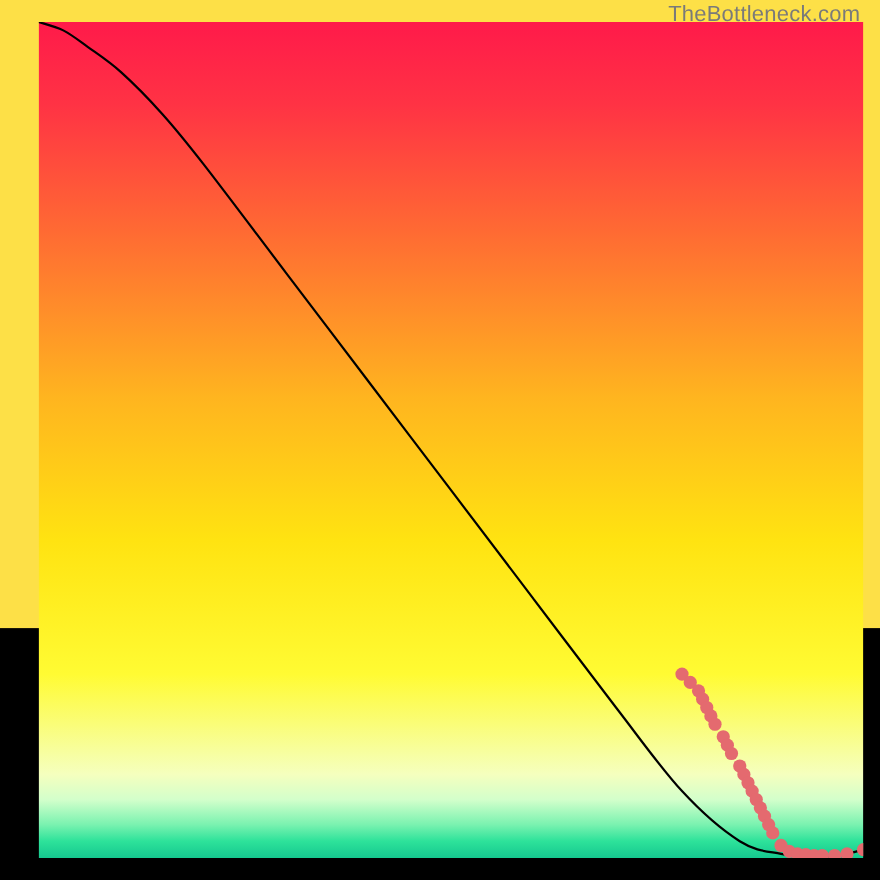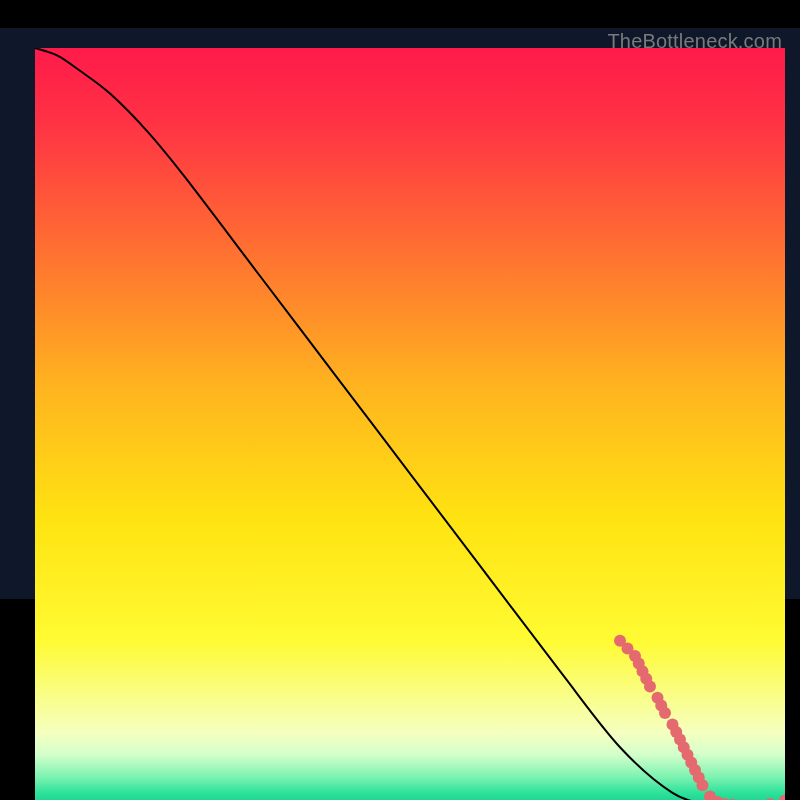--- a/index.html
+++ b/index.html
@@ -15,8 +15,7 @@
     position: relative;
     width: 800px;
     height: 571px;
-    background: #0f172a;
-    margin-top: 28px;
+    background: #fde047;
   }
   .plot {
     position: absolute;

